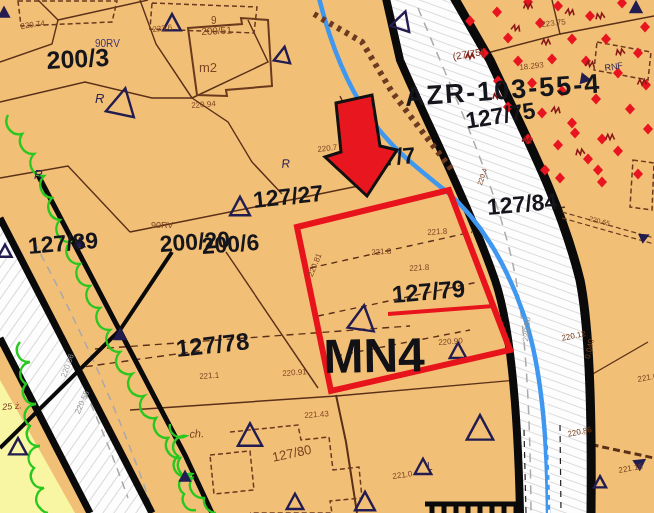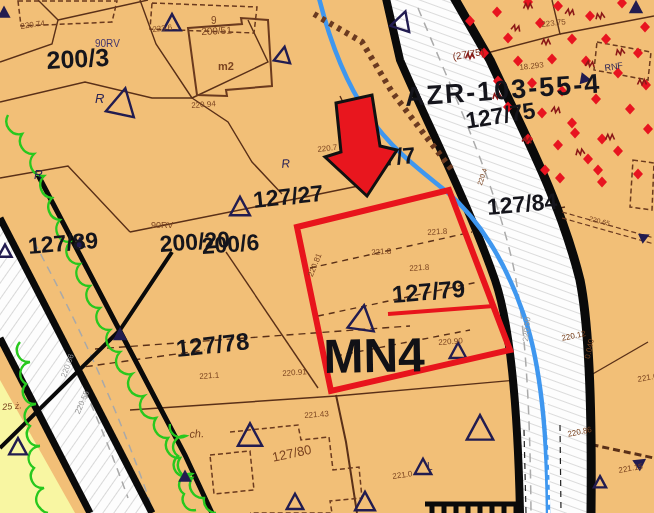--- a/index.html
+++ b/index.html
@@ -219,7 +219,7 @@
       <span class="map-label" style="left: 152px; top: 26px; font-size: 8px; color: rgb(123, 68, 32); font-weight: 400; transform: rotate(-6deg);">223.6</span>
       <span class="map-label" style="left: 211px; top: 16px; font-size: 10px; color: rgb(123, 68, 32); font-weight: 400; transform: rotate(0deg);">9</span>
       <span class="map-label" style="left: 201px; top: 27px; font-size: 10px; color: rgb(123, 68, 32); font-weight: 400; transform: rotate(-3deg);">200/51</span>
-      <span class="map-label" style="left: 218px; top: 61px; font-size: 11px; color: rgb(123, 68, 32); font-weight: 700; transform: rotate(0deg);">m2</span>
+      <span class="map-label" style="left: 199px; top: 61px; font-size: 13px; color: rgb(123, 68, 32); font-weight: 400; transform: rotate(0deg);">m2</span>
       <span class="map-label" style="left: 191px; top: 102px; font-size: 8px; color: rgb(123, 68, 32); font-weight: 400; transform: rotate(-4deg);">220.94</span>
       <span class="map-label" style="left: 541px; top: 21px; font-size: 8px; color: rgb(123, 68, 32); font-weight: 400; transform: rotate(-6deg);">223.75</span>
       <span class="map-label" style="left: 519px; top: 64px; font-size: 8px; color: rgb(123, 68, 32); font-weight: 400; transform: rotate(-6deg);">18.293</span>

